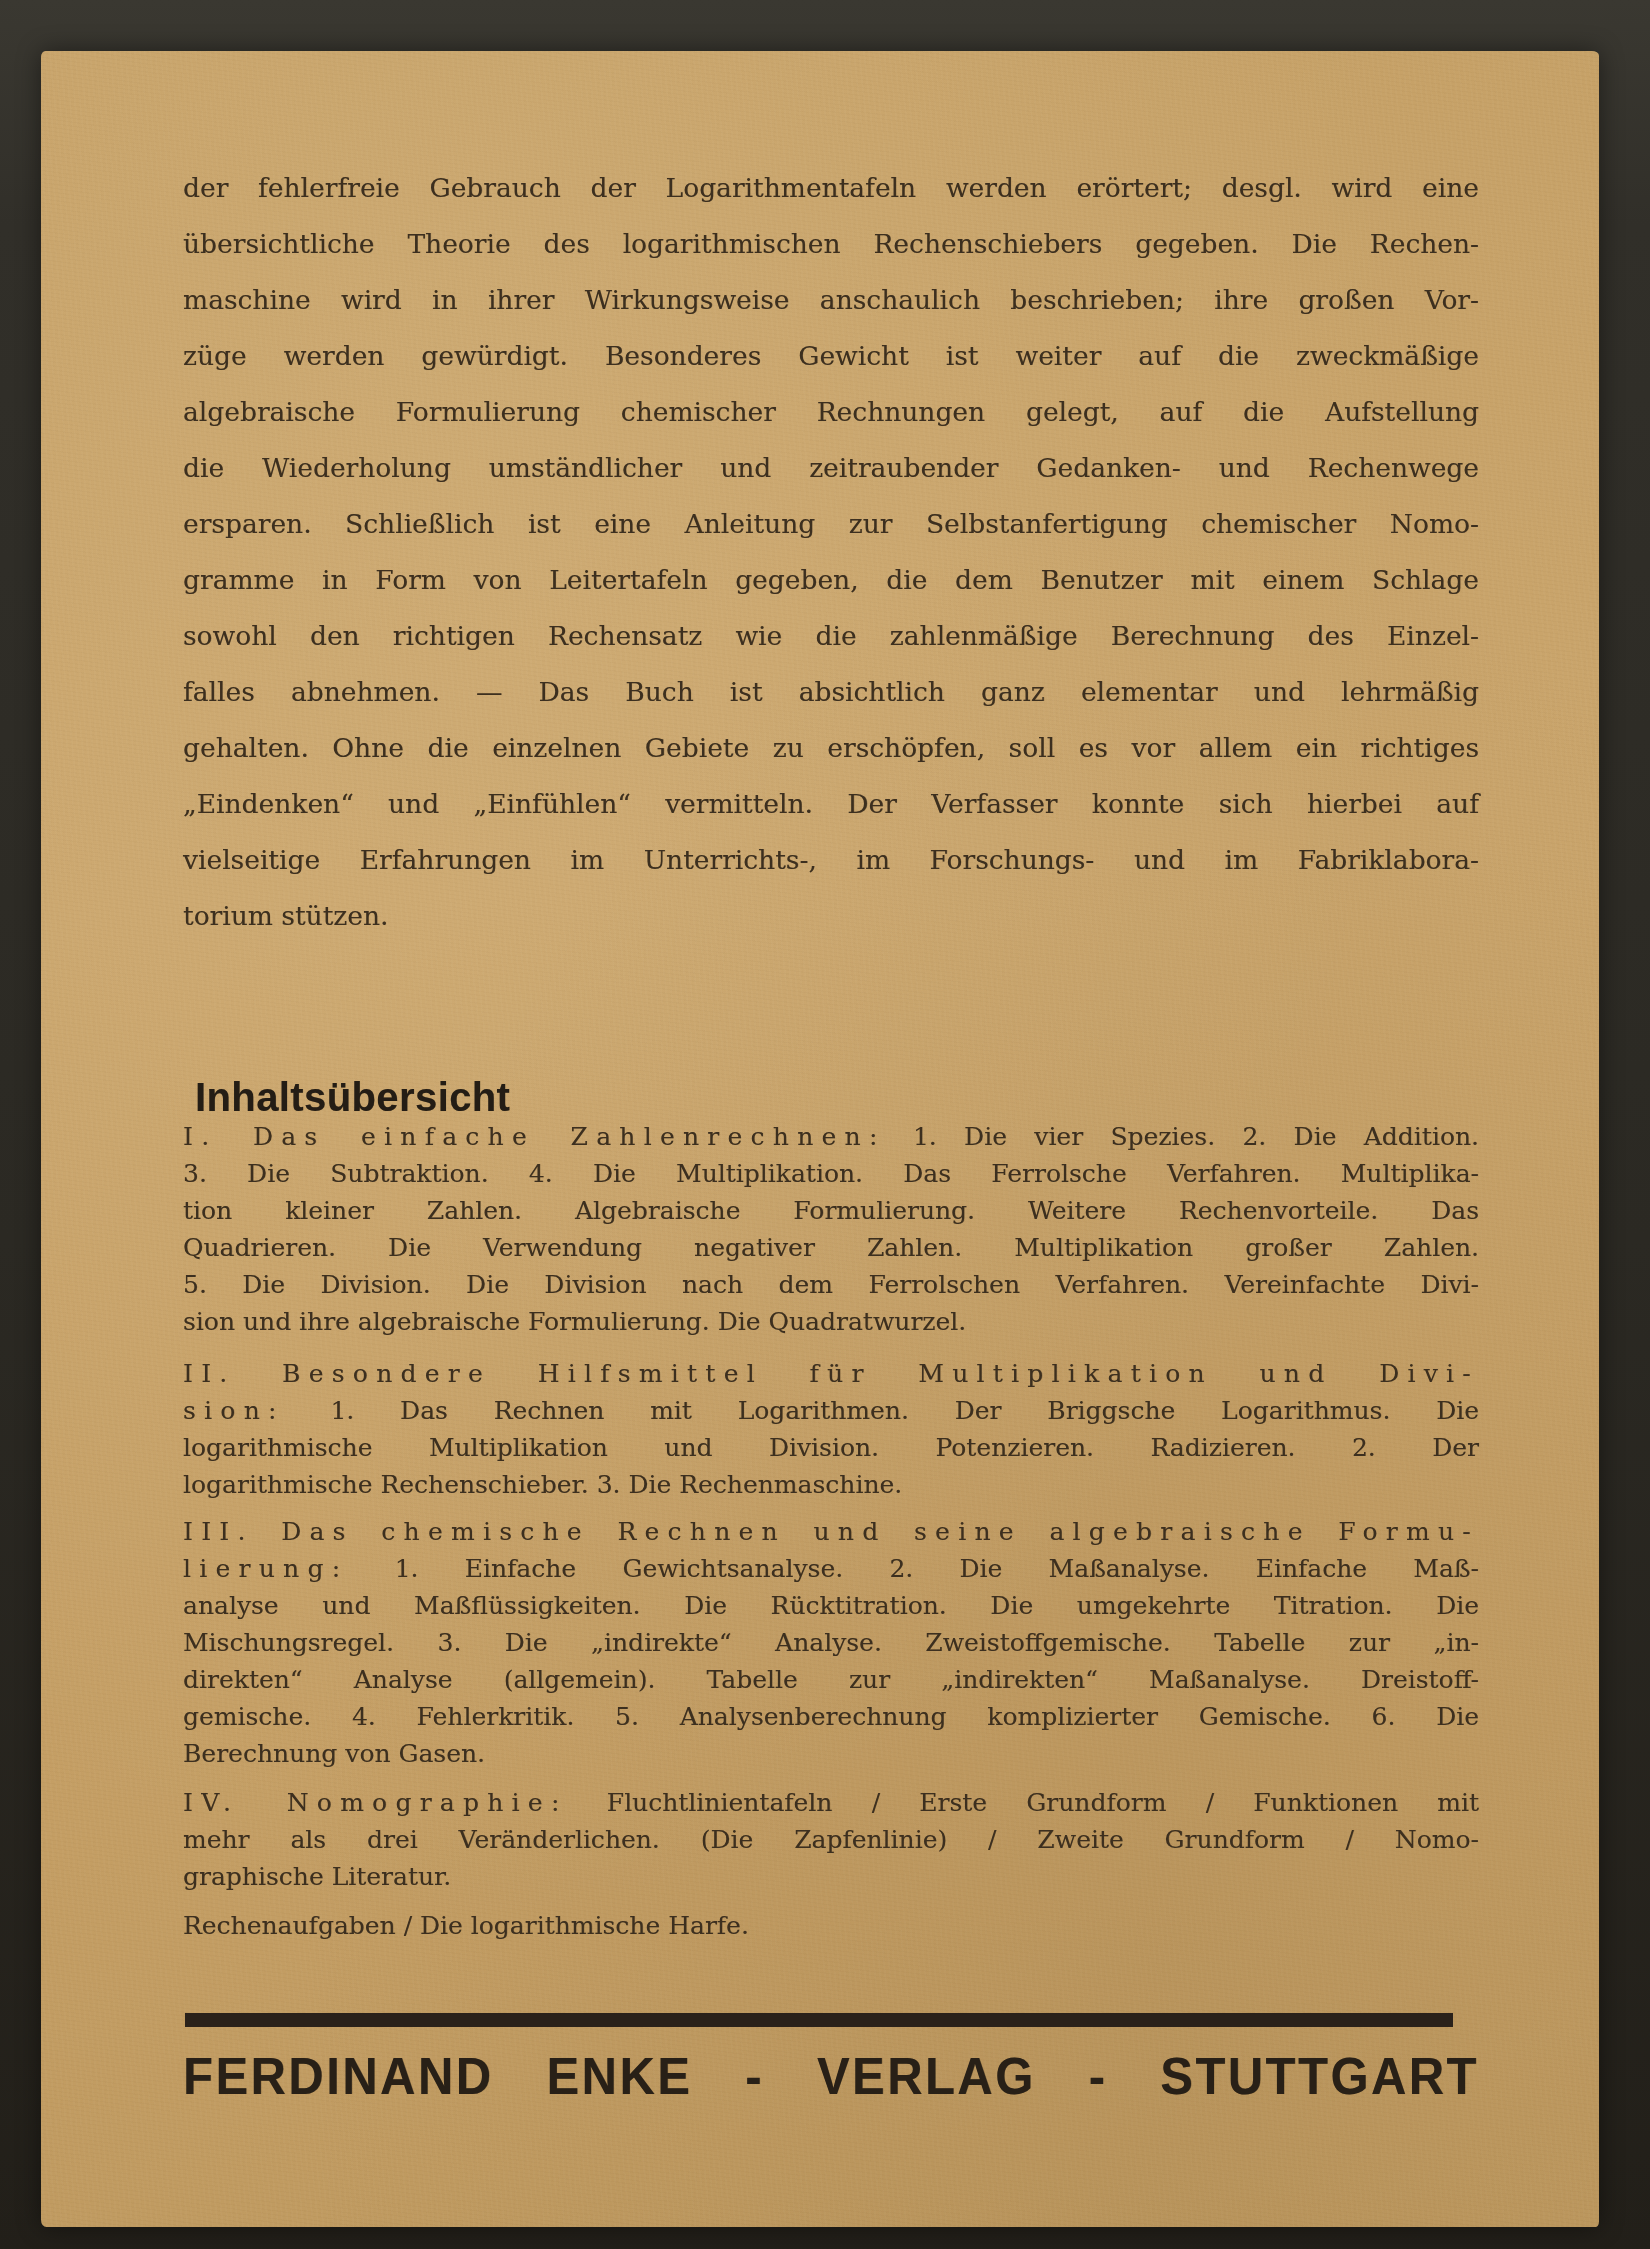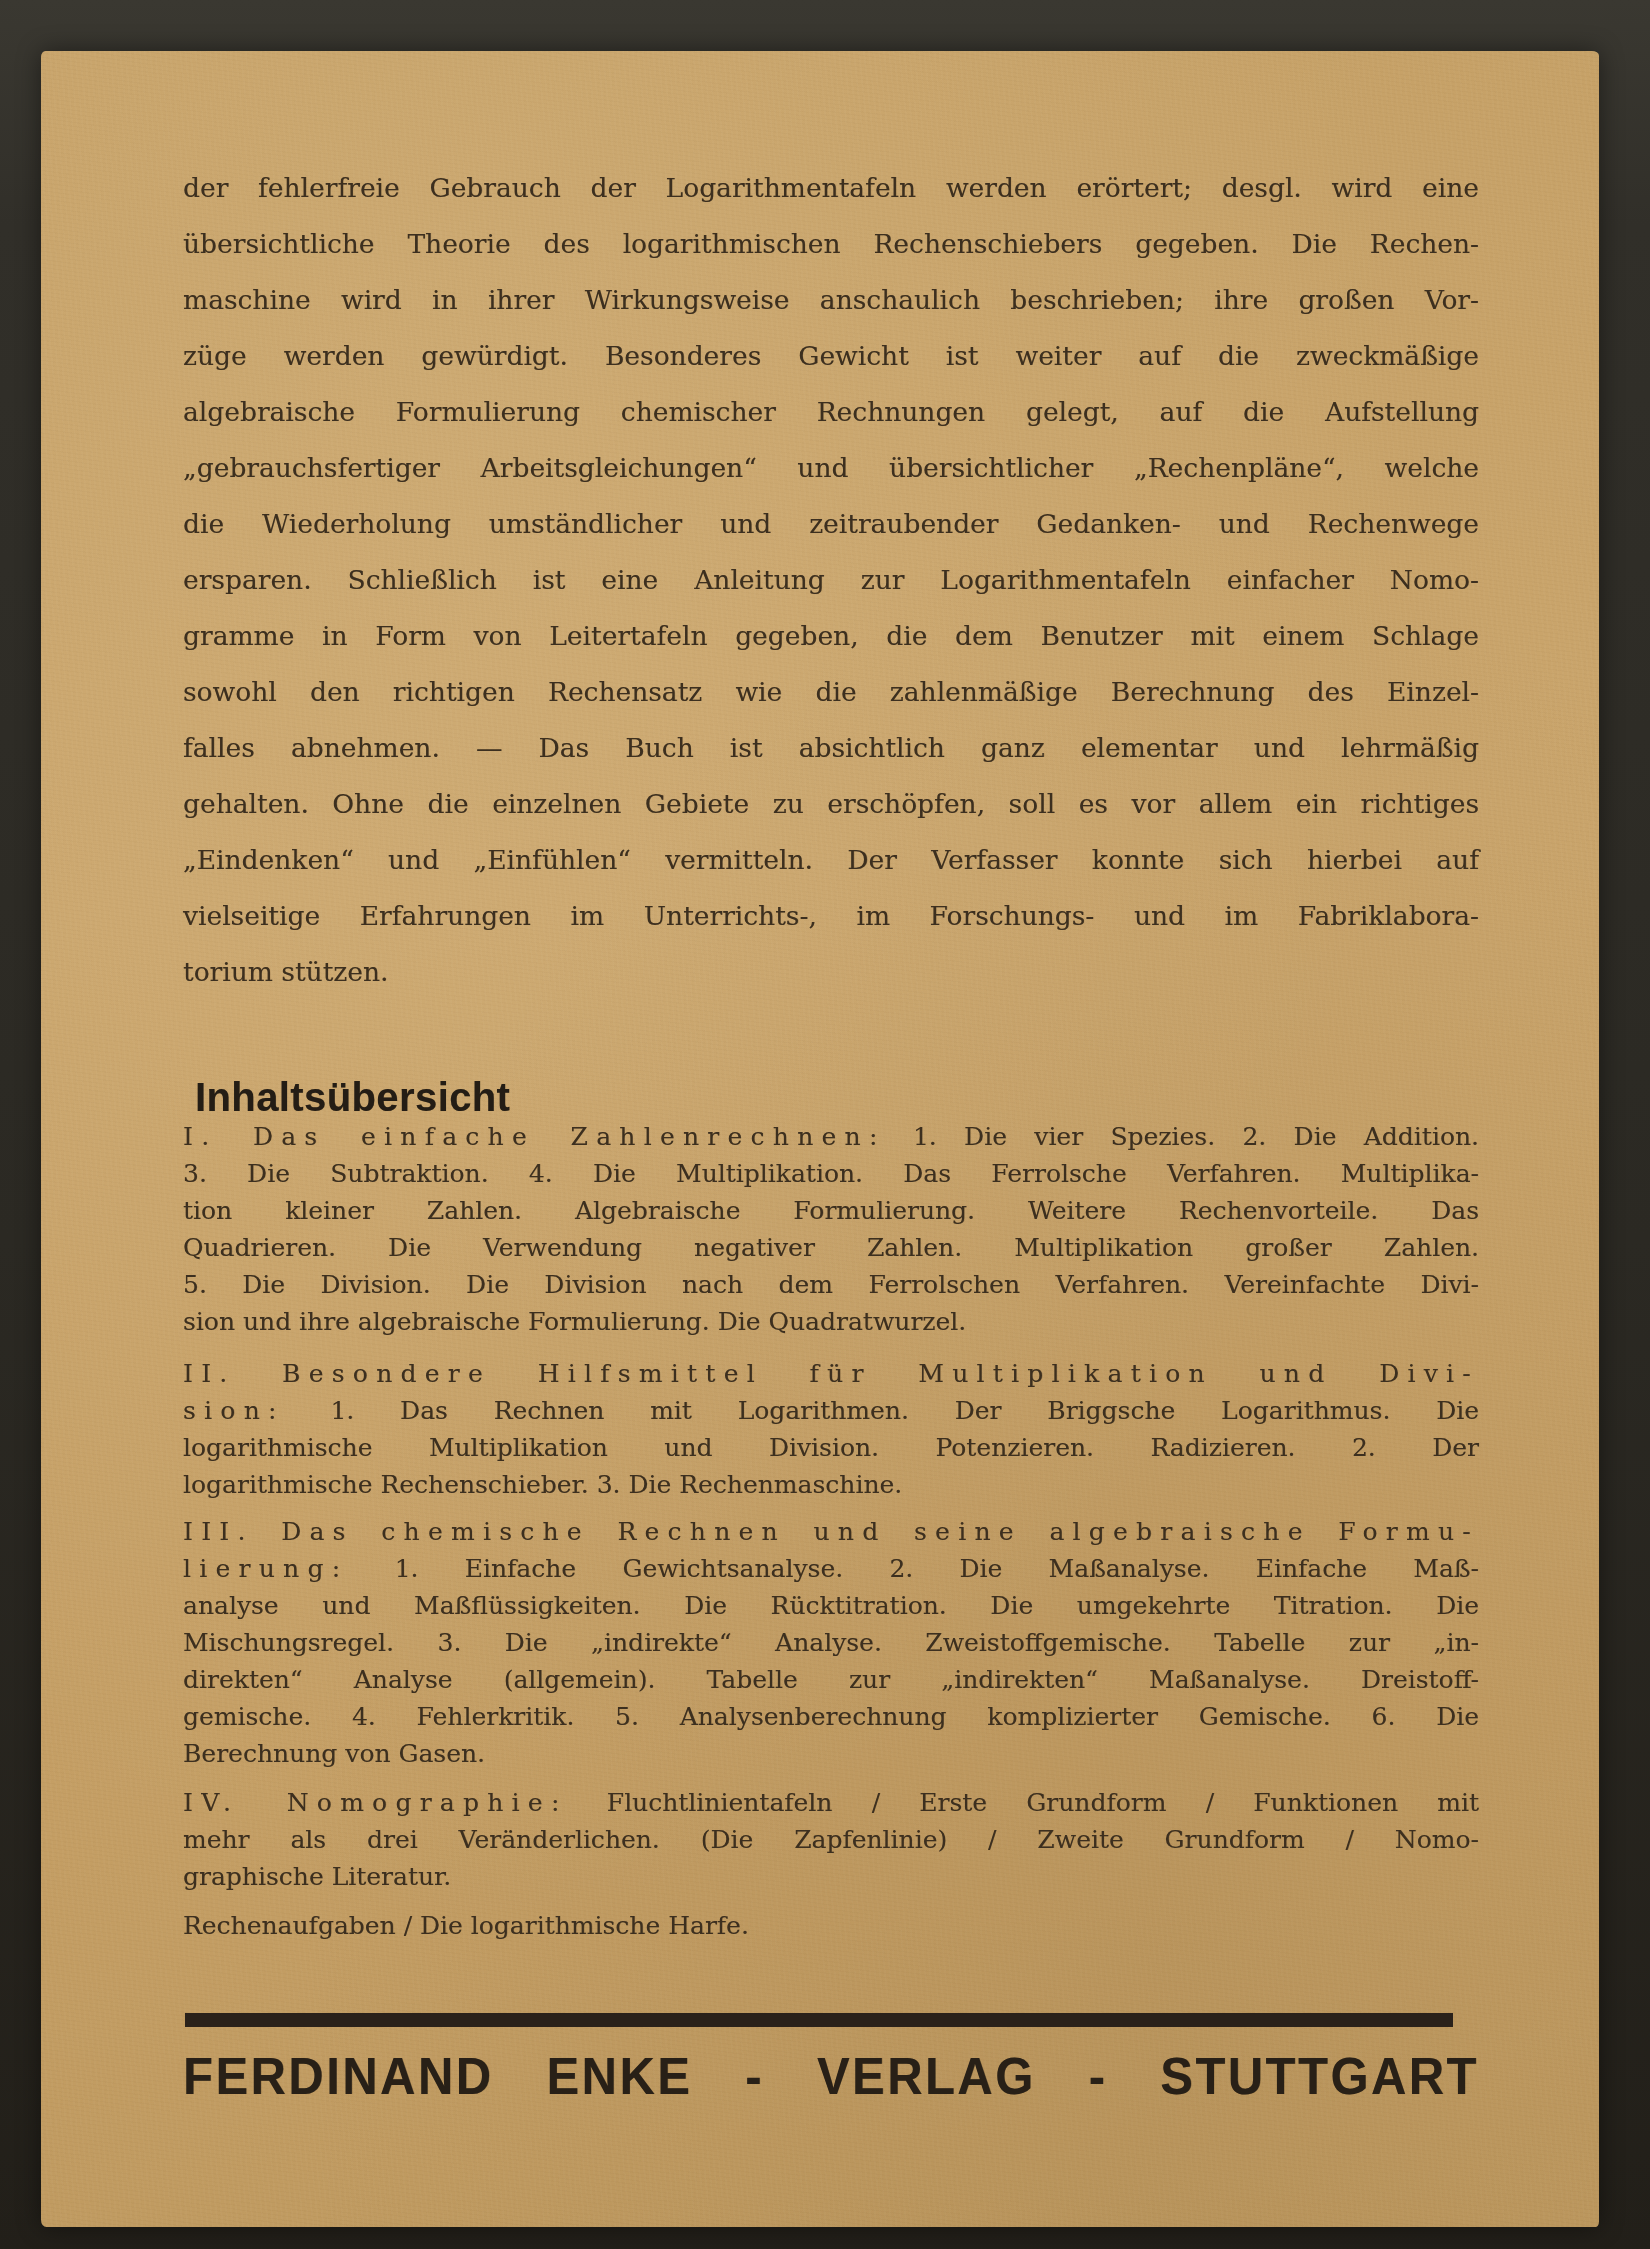--- a/index.html
+++ b/index.html
@@ -104,7 +104,6 @@
         <div class="line">maschine wird in ihrer Wirkungsweise anschaulich beschrieben; ihre großen Vor-</div>
         <div class="line">züge werden gewürdigt. Besonderes Gewicht ist weiter auf die zweckmäßige</div>
         <div class="line">algebraische Formulierung chemischer Rechnungen gelegt, auf die Aufstellung</div>
-        <div class="line">„gebrauchsfertiger Arbeitsgleichungen“ und übersichtlicher „Rechenpläne“, welche</div>
         <div class="line">die Wiederholung umständlicher und zeitraubender Gedanken- und Rechenwege</div>
         <div class="line">ersparen. Schließlich ist eine Anleitung zur Logarithmentafeln einfacher Nomo-</div>
         <div class="line">gramme in Form von Leitertafeln gegeben, die dem Benutzer mit einem Schlage</div>

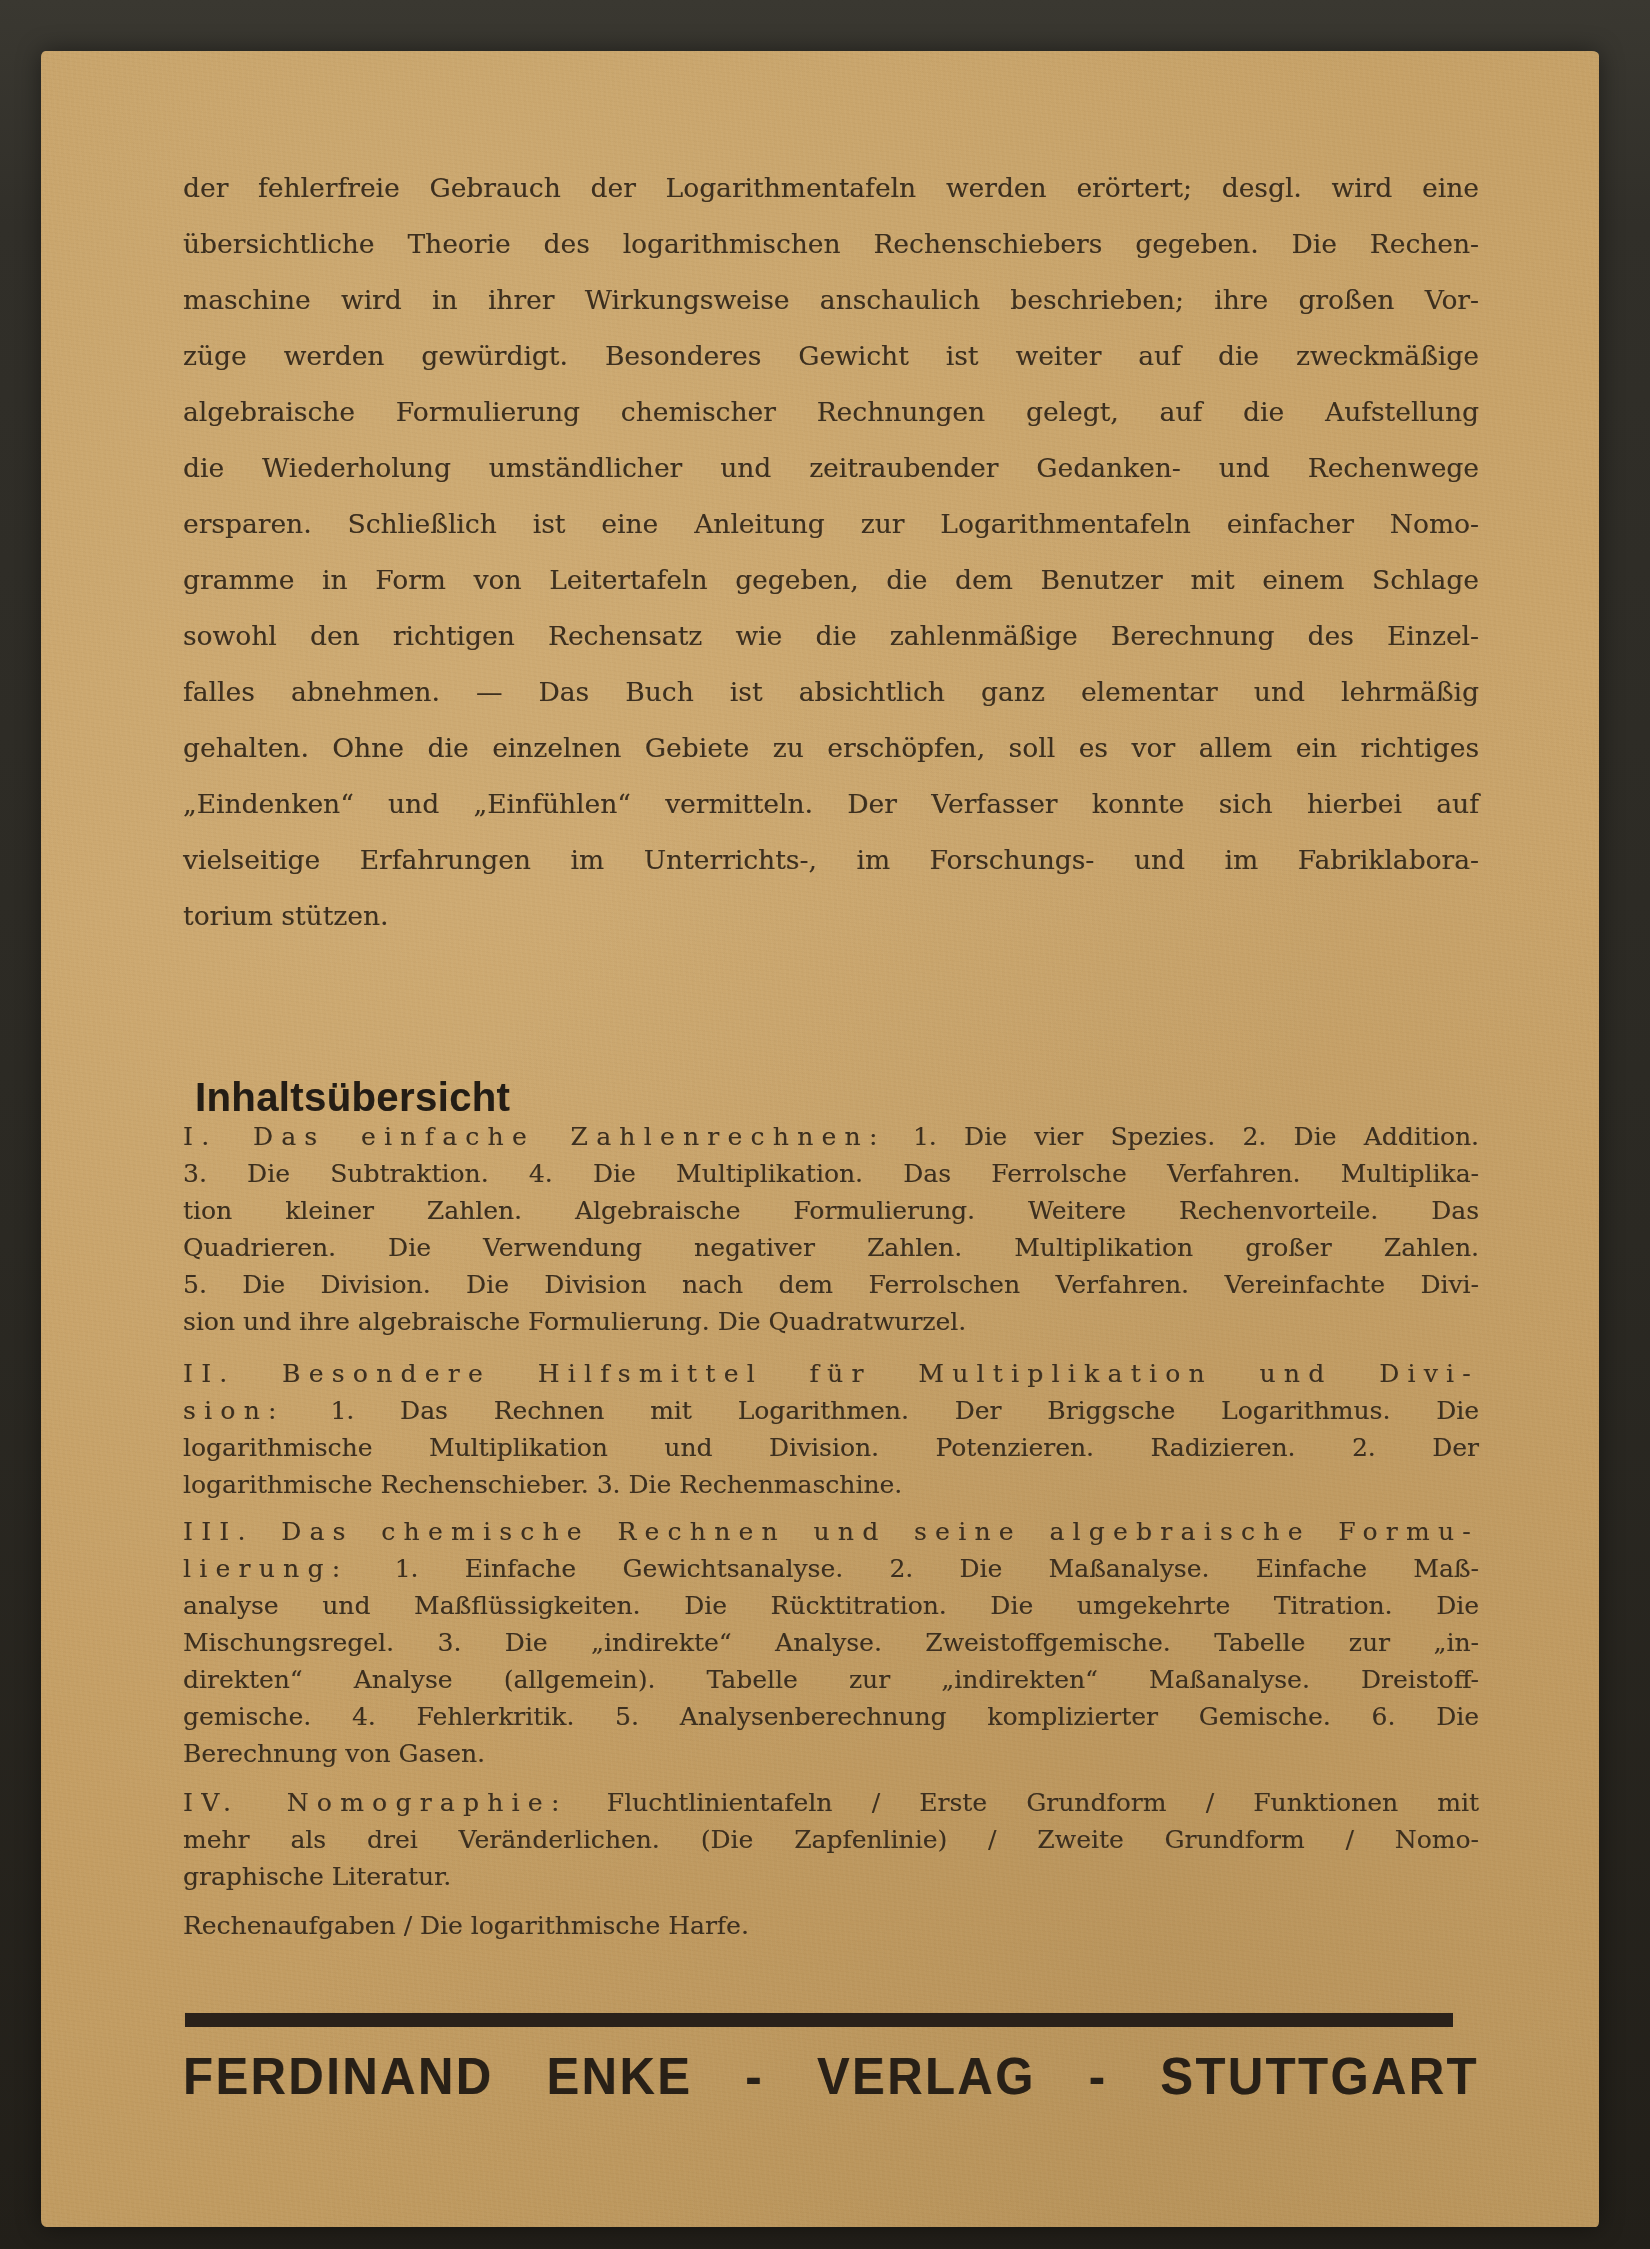--- a/index.html
+++ b/index.html
@@ -105,7 +105,7 @@
         <div class="line">züge werden gewürdigt. Besonderes Gewicht ist weiter auf die zweckmäßige</div>
         <div class="line">algebraische Formulierung chemischer Rechnungen gelegt, auf die Aufstellung</div>
         <div class="line">die Wiederholung umständlicher und zeitraubender Gedanken- und Rechenwege</div>
-        <div class="line">ersparen. Schließlich ist eine Anleitung zur Logarithmentafeln einfacher Nomo-</div>
+        <div class="line">ersparen. Schließlich ist eine Anleitung zur Selbstanfertigung chemischer Nomo-</div>
         <div class="line">gramme in Form von Leitertafeln gegeben, die dem Benutzer mit einem Schlage</div>
         <div class="line">sowohl den richtigen Rechensatz wie die zahlenmäßige Berechnung des Einzel-</div>
         <div class="line">falles abnehmen. — Das Buch ist absichtlich ganz elementar und lehrmäßig</div>

